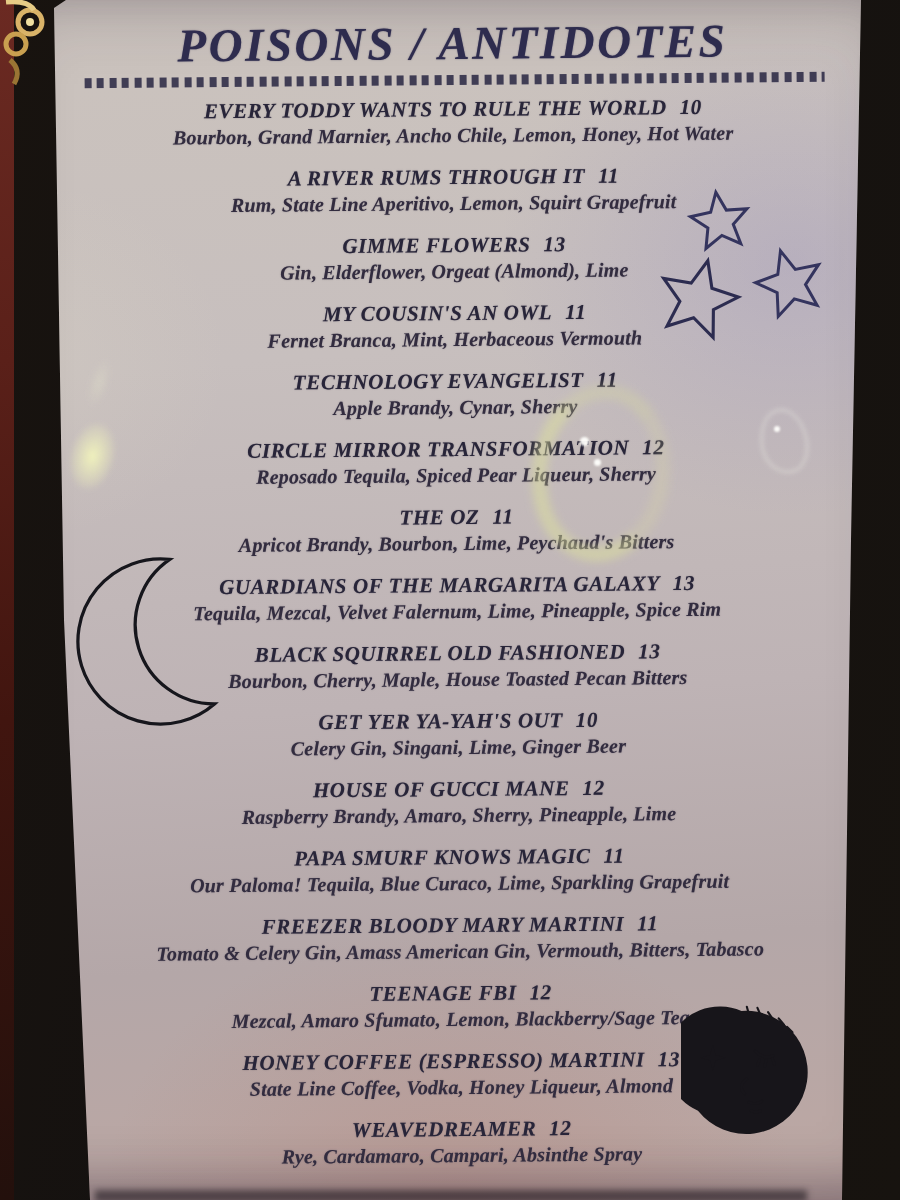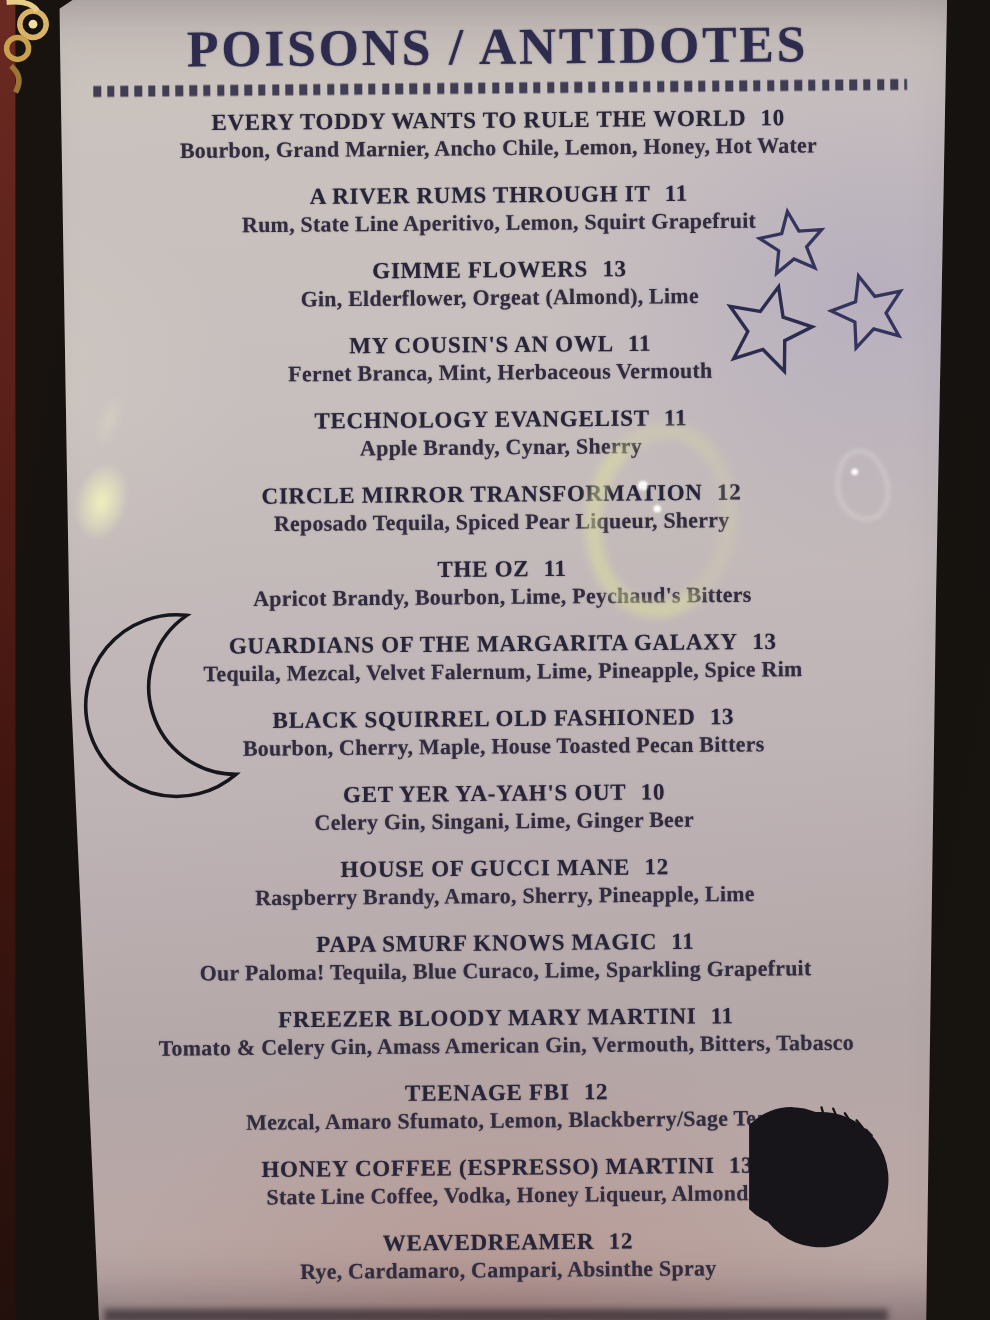--- a/index.html
+++ b/index.html
@@ -26,6 +26,7 @@
       radial-gradient(ellipse 300px 260px at 2% 30%, rgba(222,216,196,0.25), rgba(222,216,196,0) 70%),
       linear-gradient(176deg,#cbc3bd 0%,#c7bfbe 30%,#beb3b5 58%,#b4a7a8 78%,#bda7a2 100%);
     box-shadow:inset 0 0 70px rgba(44,32,52,0.30), inset 0 -18px 40px rgba(60,40,55,0.25);
+    font-style:italic;
   }
   
   .menu-content{

